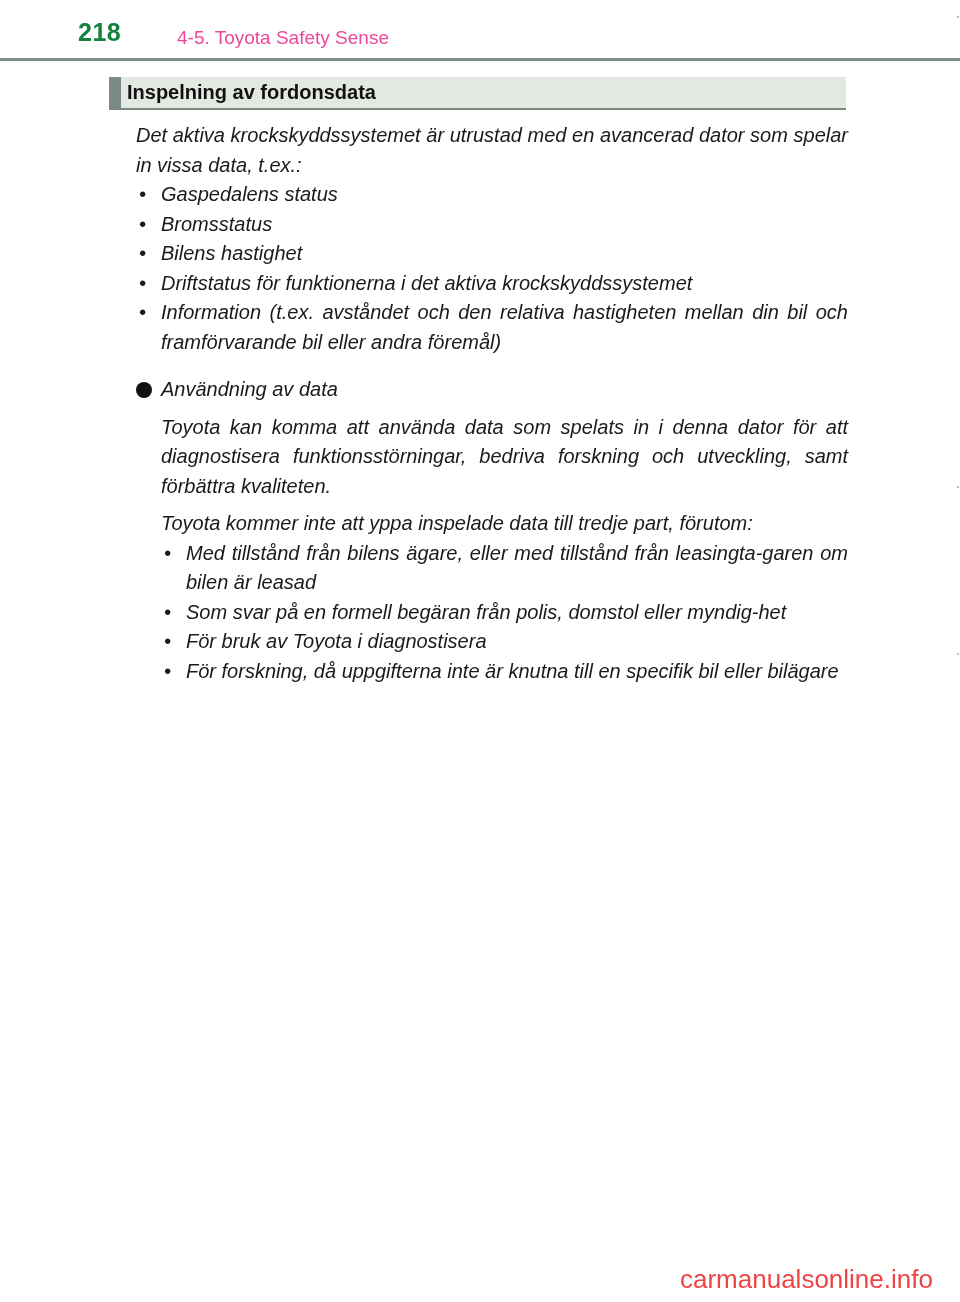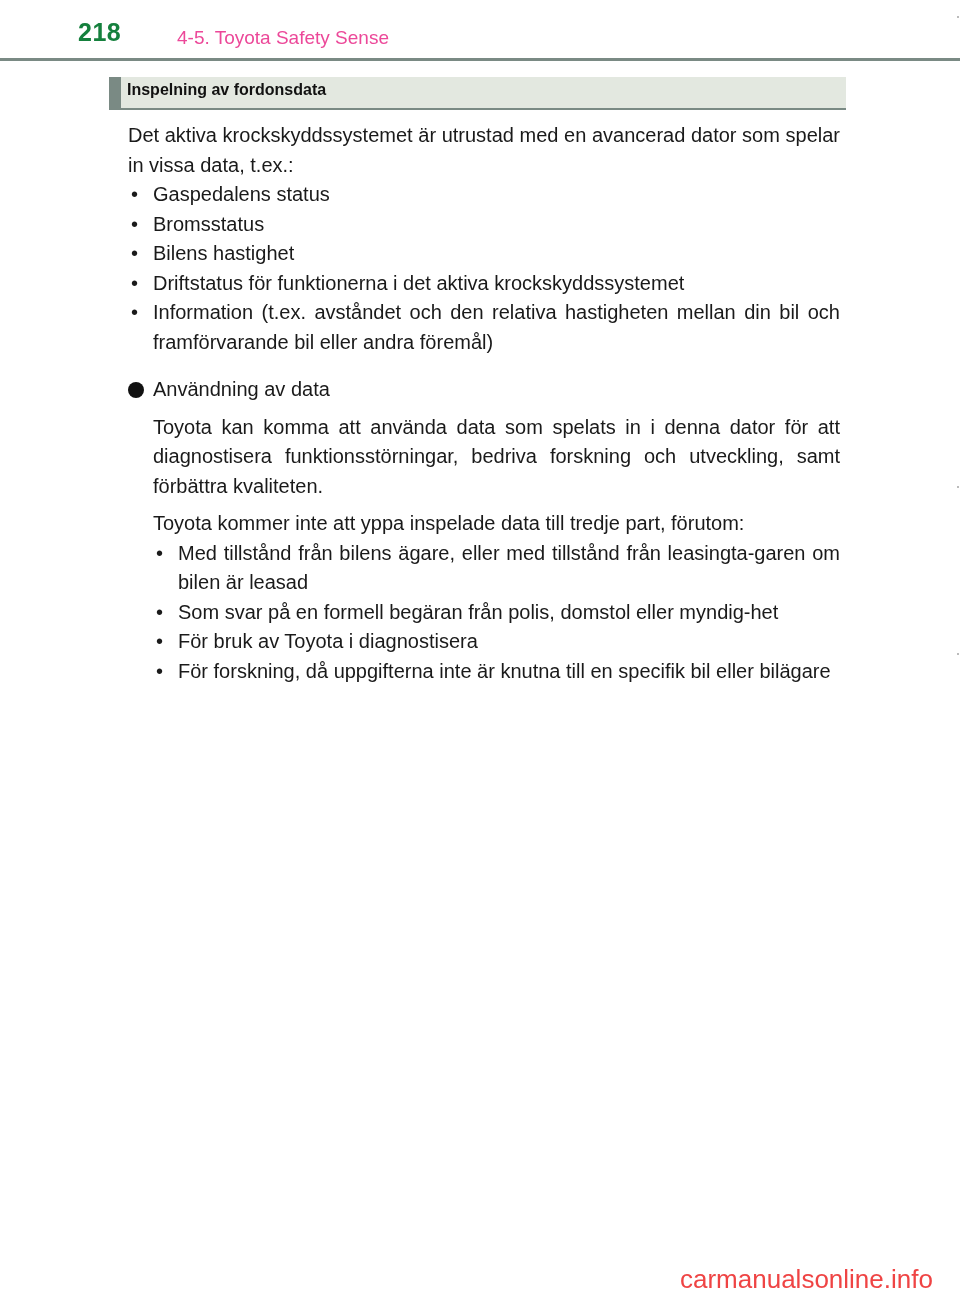--- a/index.html
+++ b/index.html
@@ -25,7 +25,7 @@
       position: absolute; left: 0; top: 0; width: 12px; height: 100%; background: #7a8a84;
     }
     .heading-text {
-      position: absolute; left: 18px; top: 4px; font-size: 16px; font-weight: bold; color: #111;
+      position: absolute; left: 18px; top: 4px; font-size: 20px; font-weight: bold; color: #111;
     }
     .content {
       position: absolute; left: 128px; top: 121px; width: 712px;

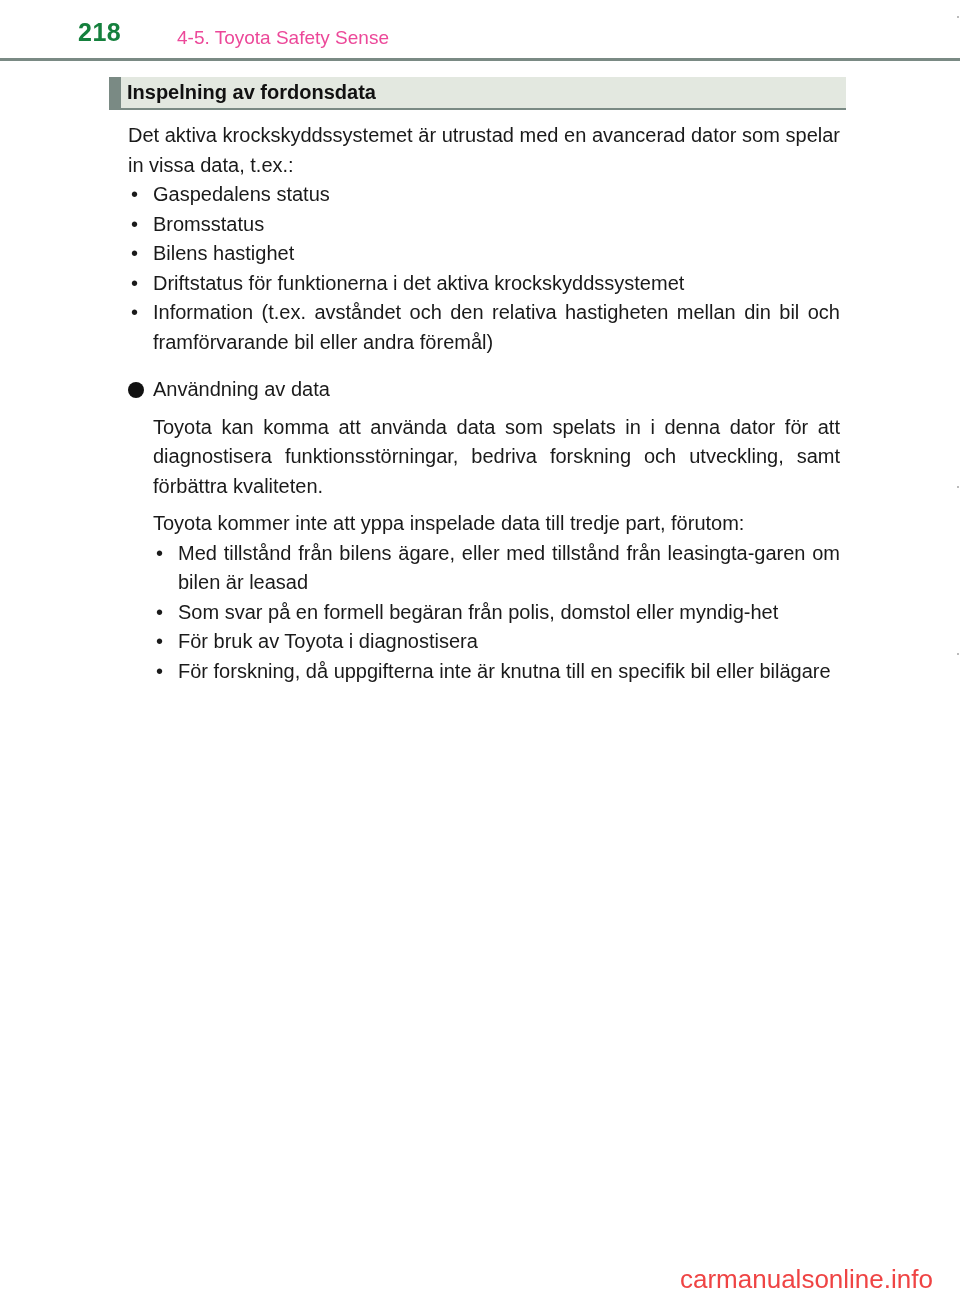--- a/index.html
+++ b/index.html
@@ -28,8 +28,8 @@
       position: absolute; left: 18px; top: 4px; font-size: 20px; font-weight: bold; color: #111;
     }
     .content {
-      position: absolute; left: 128px; top: 121px; width: 712px;
-      font-size: 20px; line-height: 29.5px; color: #1a1a1a;
+      position: absolute; left: 136px; top: 121px; width: 712px;
+      font-size: 20px; line-height: 29.5px; color: #1a1a1a; font-style: italic;
     }
     .para { margin: 0; text-align: justify; }
     .para.last-line-left { text-align-last: left; }

